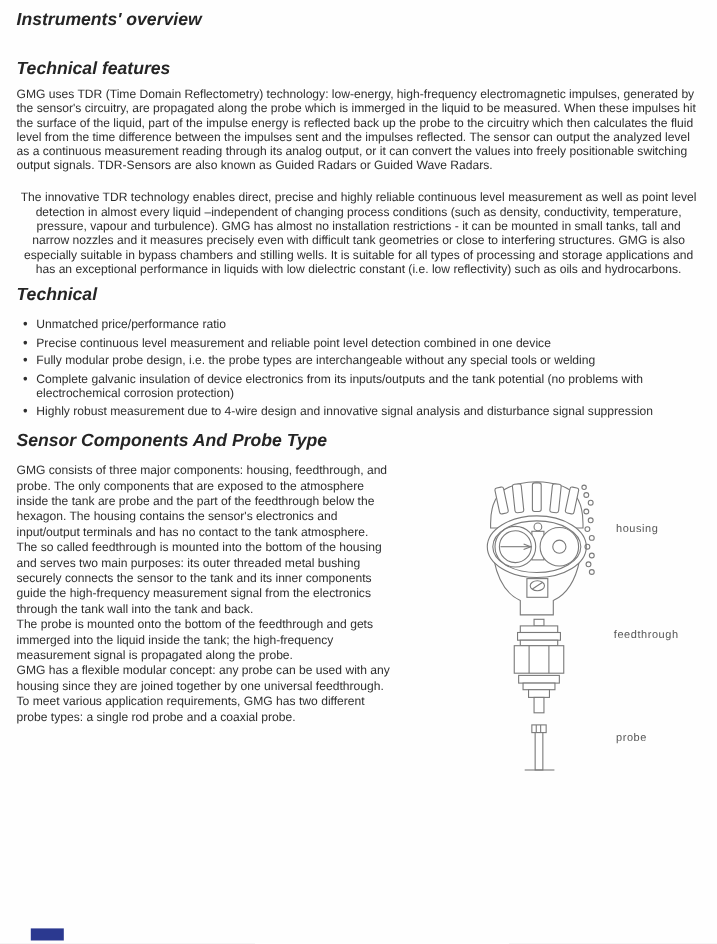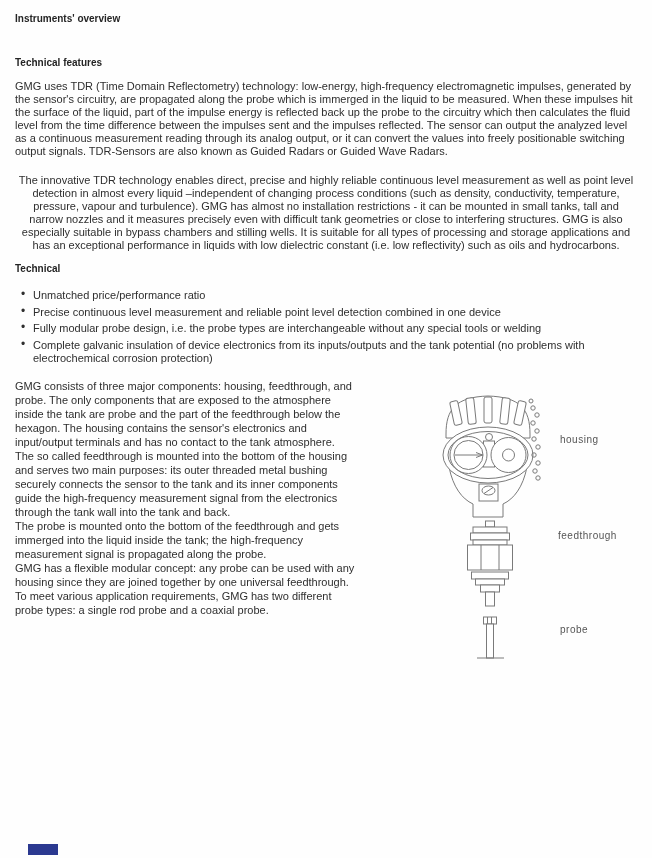--- a/index.html
+++ b/index.html
@@ -17,8 +17,8 @@
   }
   .hd {
     margin:0;
-    font-size:10px; line-height:13px;
-    font-weight:bold; 
+    font-size:16px; line-height:13px;
+    font-weight:bold; font-style:italic;
     color:#252525;
   }
   .para { margin:0; width:622px; }

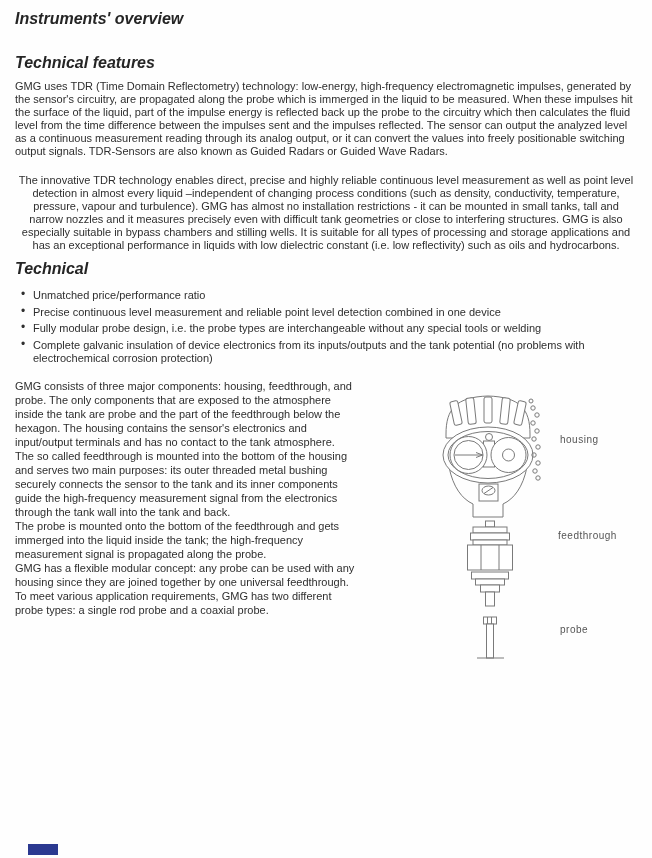--- a/index.html
+++ b/index.html
@@ -90,6 +90,7 @@
       <li>Precise continuous level measurement and reliable point level detection combined in one device</li>
       <li>Fully modular probe design, i.e. the probe types are interchangeable without any special tools or welding</li>
       <li>Complete galvanic insulation of device electronics from its inputs/outputs and the tank potential (no problems with electrochemical corrosion protection)</li>
+      <li>Highly robust measurement due to 4-wire design and innovative signal analysis and disturbance signal suppression</li>
     </ul>
   </section>
 

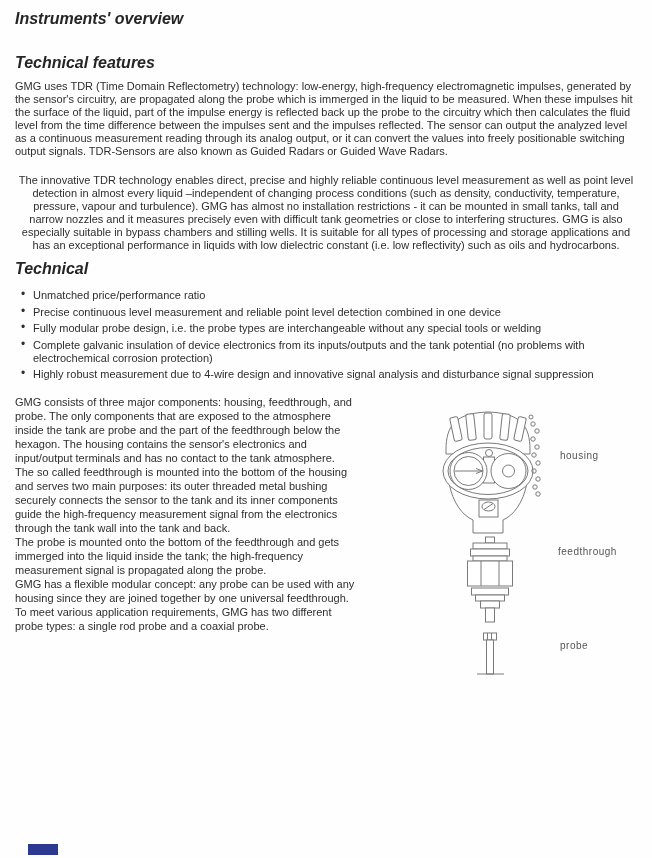--- a/index.html
+++ b/index.html
@@ -95,6 +95,7 @@
   </section>
 
   <section class="sec-comp">
+    <h2 class="hd">Sensor Components And Probe Type</h2>
     <div class="cols">
       <div class="narrow">
         <p class="para">GMG consists of three major components: housing, feedthrough, and probe. The only components that are exposed to the atmosphere inside the tank are probe and the part of the feedthrough below the hexagon. The housing contains the sensor's electronics and input/output terminals and has no contact to the tank atmosphere.</p>

